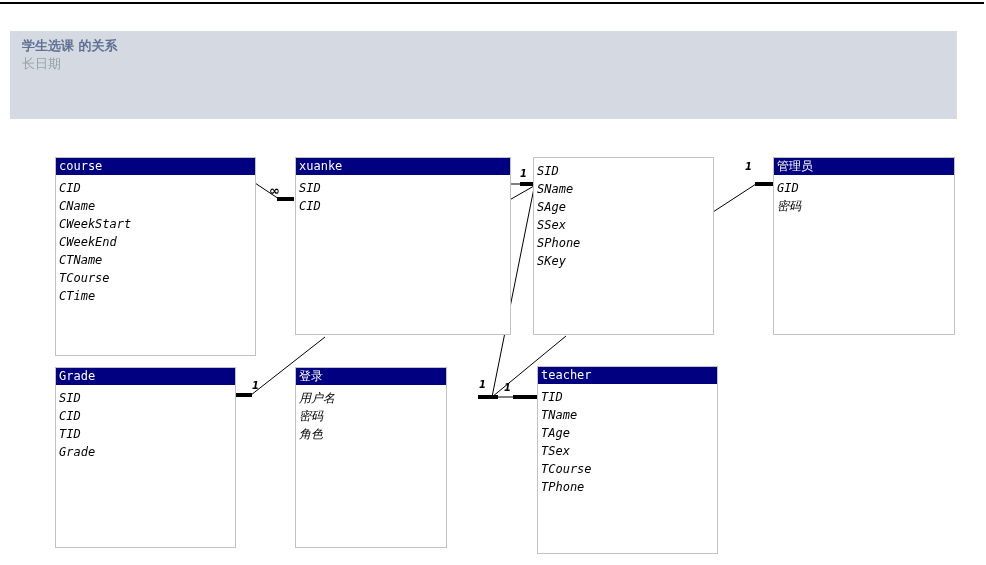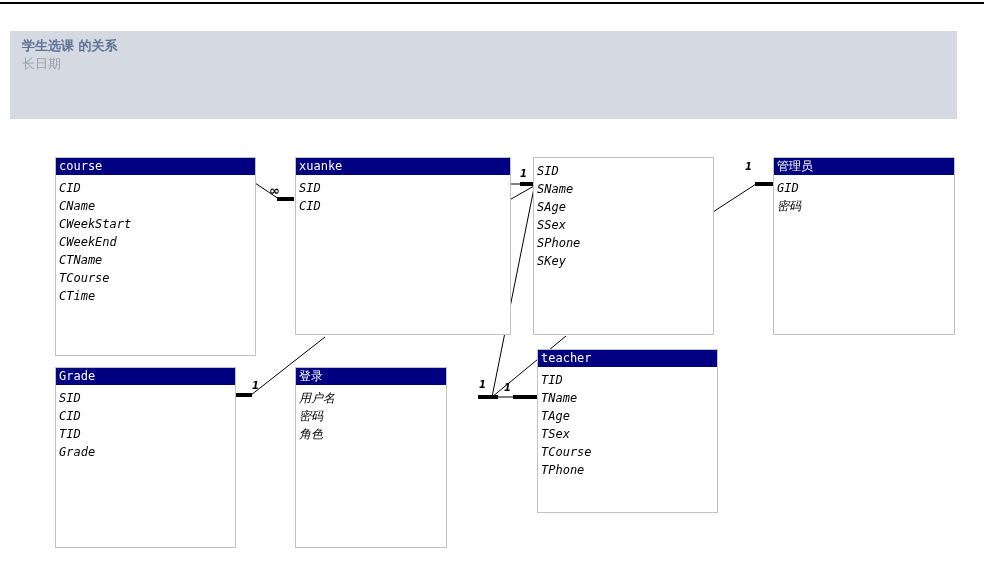--- a/index.html
+++ b/index.html
@@ -146,7 +146,7 @@
     </div>
   </div>
 
-  <div class="tbl" style="left:537px;top:349px;width:181px;height:164px">
+  <div class="tbl" style="left:537px;top:366px;width:181px;height:188px">
     <div class="tbl-header">teacher</div>
     <div class="tbl-fields">
       <div class="fld">TID</div>

